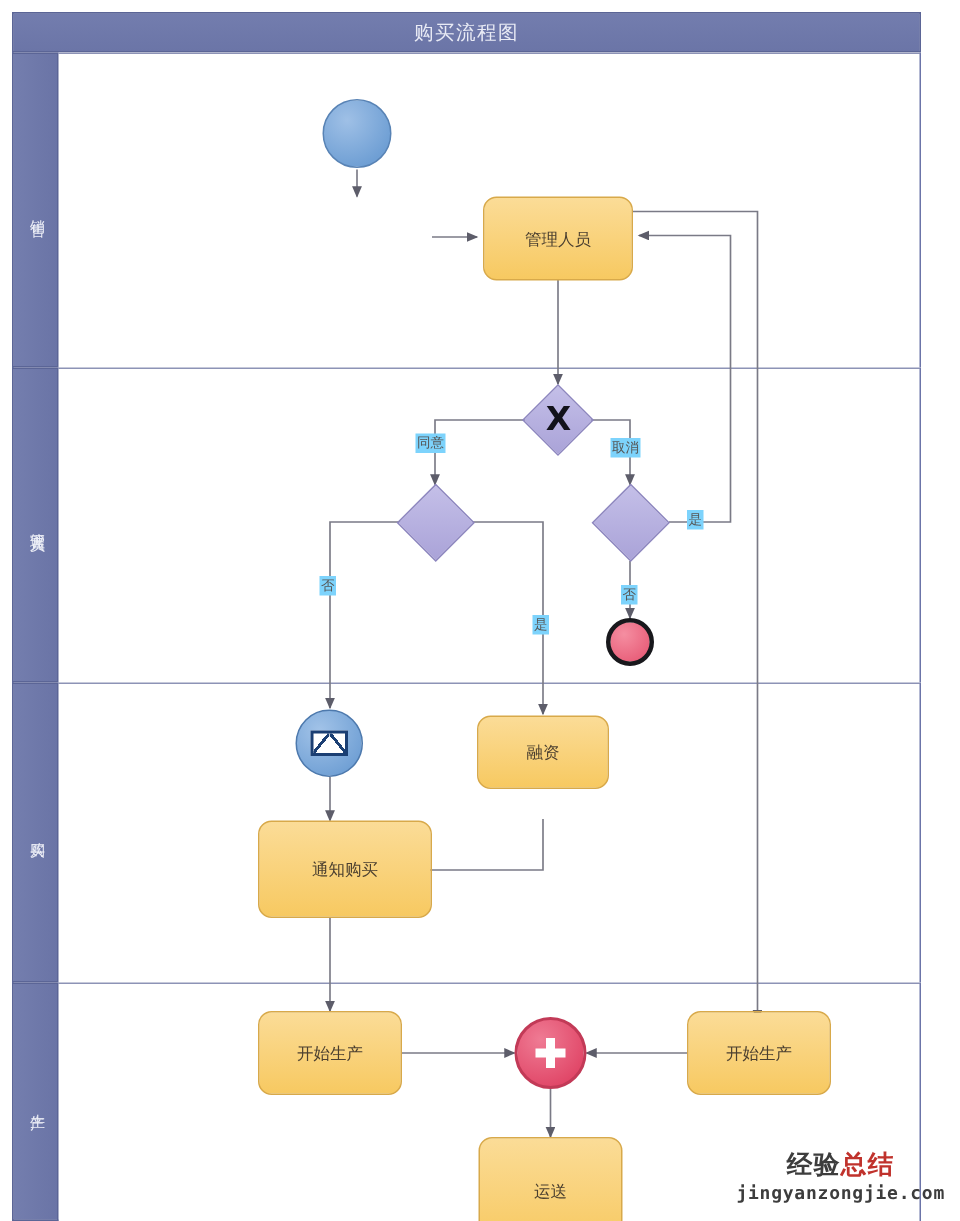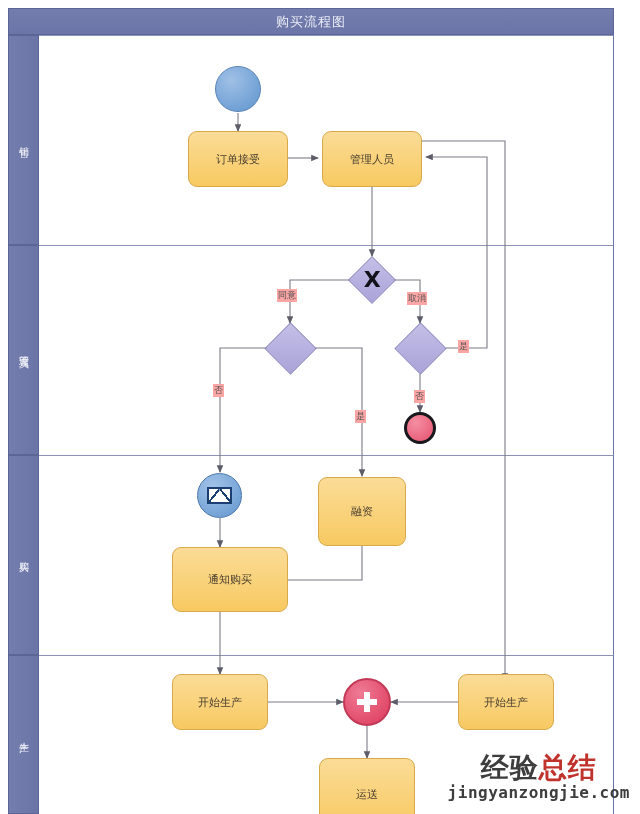--- a/index.html
+++ b/index.html
@@ -263,9 +263,6 @@
 
   <div class="node start-event" style="left:215px;top:66px;width:46px;height:46px;"></div>
 
-  <div class="node task" style="left:188px;top:131px;width:100px;height:56px;">
-    <span>订单接受</span>
-  </div>
 
   <div class="node task" style="left:322px;top:131px;width:100px;height:56px;">
     <span>管理人员</span>

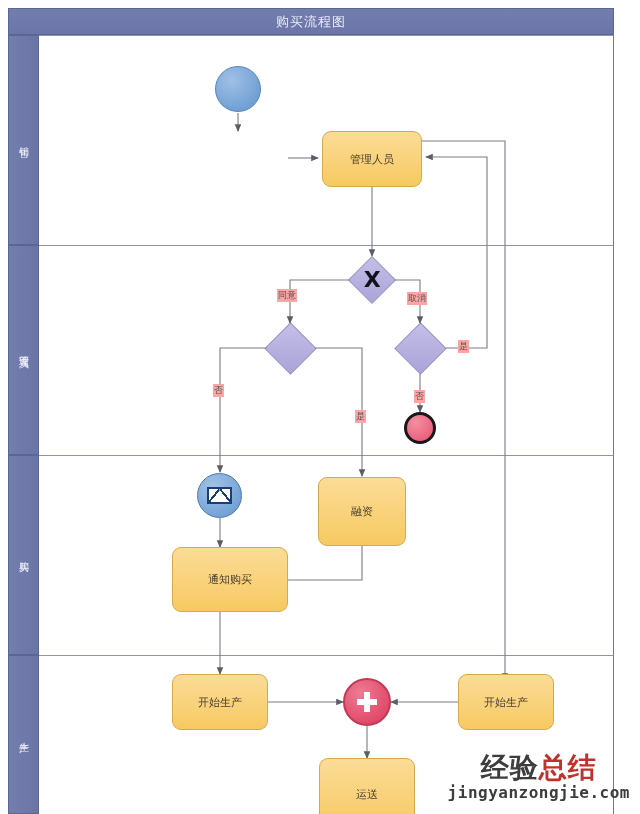--- a/index.html
+++ b/index.html
@@ -158,7 +158,7 @@
     position: absolute;
     font-size: 9px;
     color: #565656;
-    background: #fca5a5;
+    background: #7dd3fc;
     padding: 0 1px;
     white-space: nowrap;
     text-align: center;

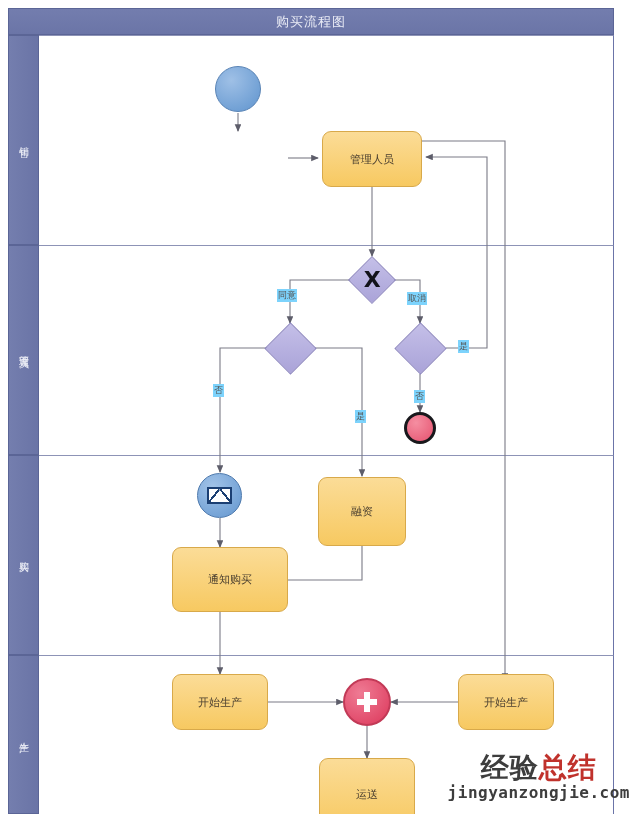--- a/index.html
+++ b/index.html
@@ -282,7 +282,7 @@
     <span class="msg-env"></span>
   </div>
 
-  <div class="node task" style="left:318px;top:477px;width:88px;height:69px;">
+  <div class="node task" style="left:318px;top:477px;width:88px;height:49px;">
     <span>融资</span>
   </div>
 

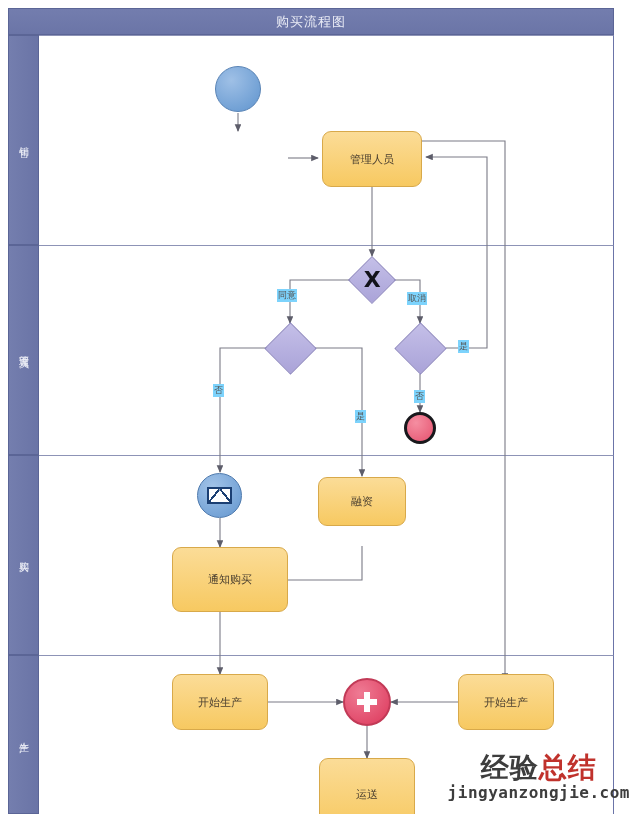--- a/index.html
+++ b/index.html
@@ -173,11 +173,11 @@
     user-select: none;
   }
   .wm-top {
-    font-size: 28px;
+    font-size: 17px;
     font-weight: bold;
     letter-spacing: 1px;
     line-height: 1;
-    font-family: Liberation Serif, serif;
+    font-family: Liberation Mono, monospace;
   }
   .wm-a { color: #3d3d3d; }
   .wm-b { color: #c0322c; }

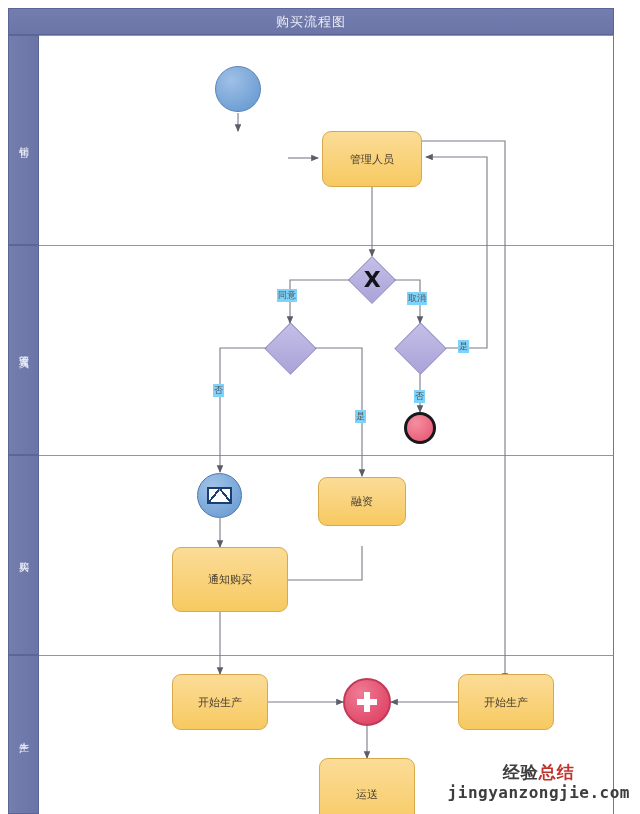--- a/index.html
+++ b/index.html
@@ -182,7 +182,7 @@
   .wm-a { color: #3d3d3d; }
   .wm-b { color: #c0322c; }
   .wm-sub {
-    font-size: 16px;
+    font-size: 12px;
     font-weight: bold;
     color: #3d3d3d;
     letter-spacing: 0.5px;

